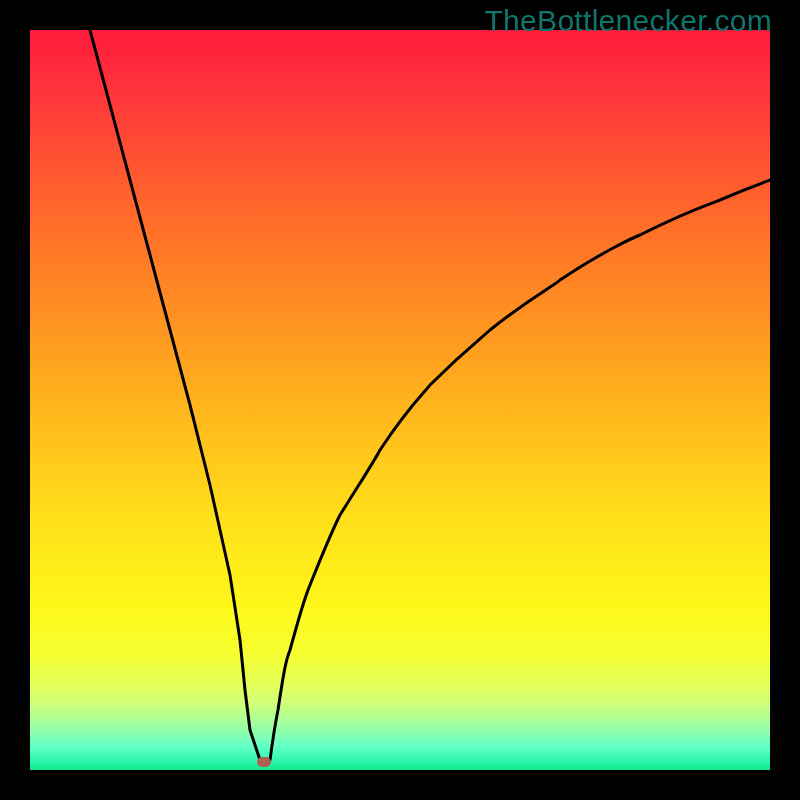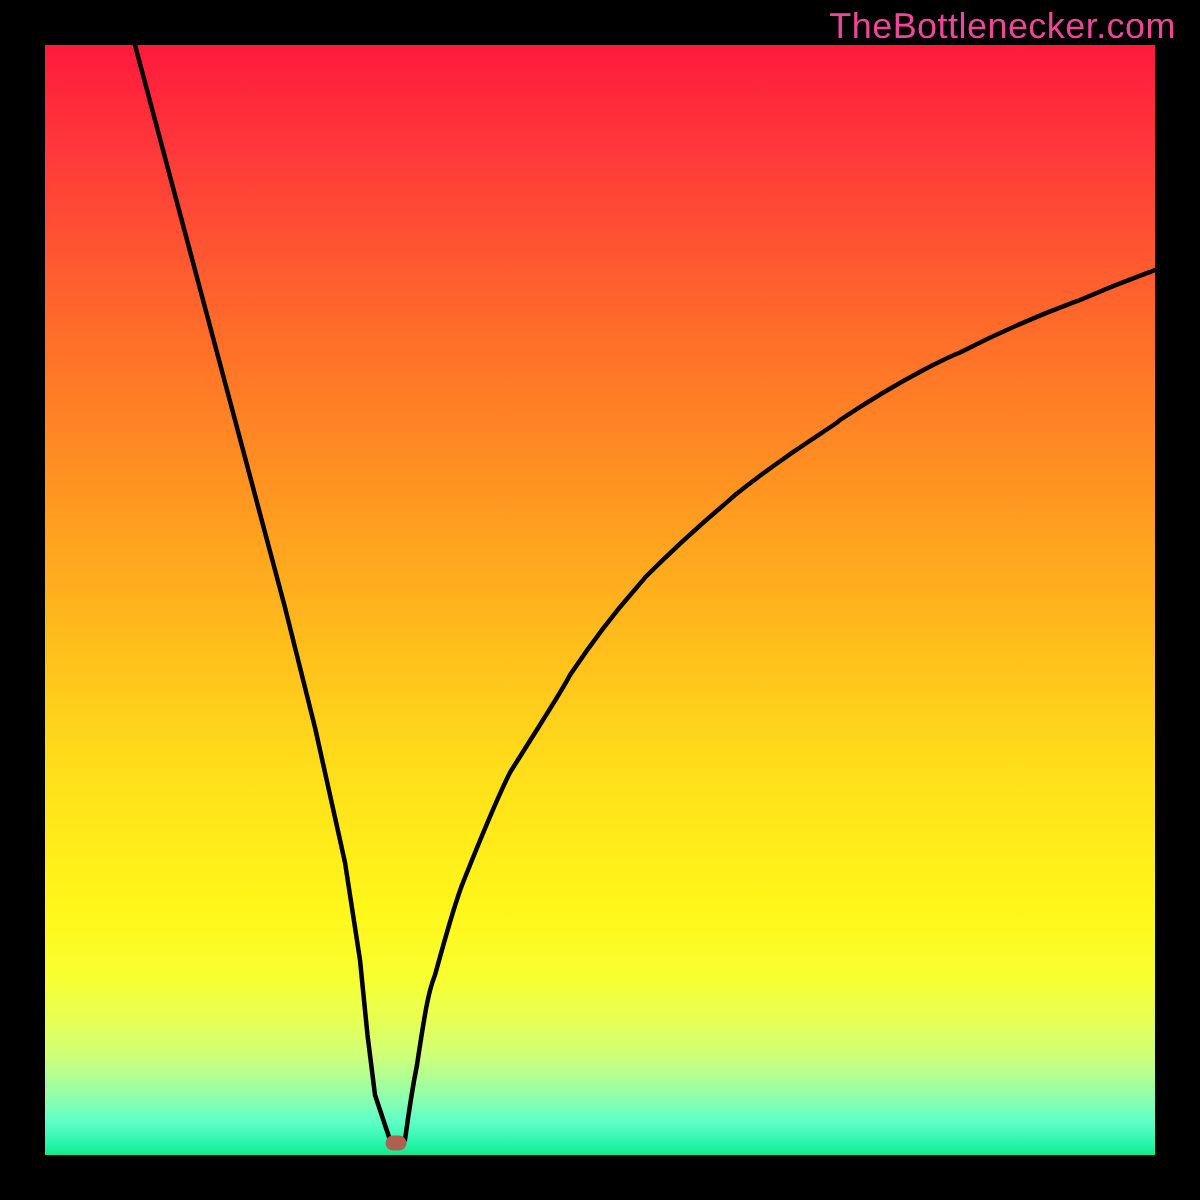--- a/index.html
+++ b/index.html
@@ -47,9 +47,9 @@
   .watermark {
     position: absolute;
     top: 4px;
-    right: 16px;
-    color: #ec4899;
-    font-size: 24px;
+    right: 28px;
+    color: #0f766e;
+    font-size: 30px;
     letter-spacing: 0.3px;
   }
   svg.curve {

